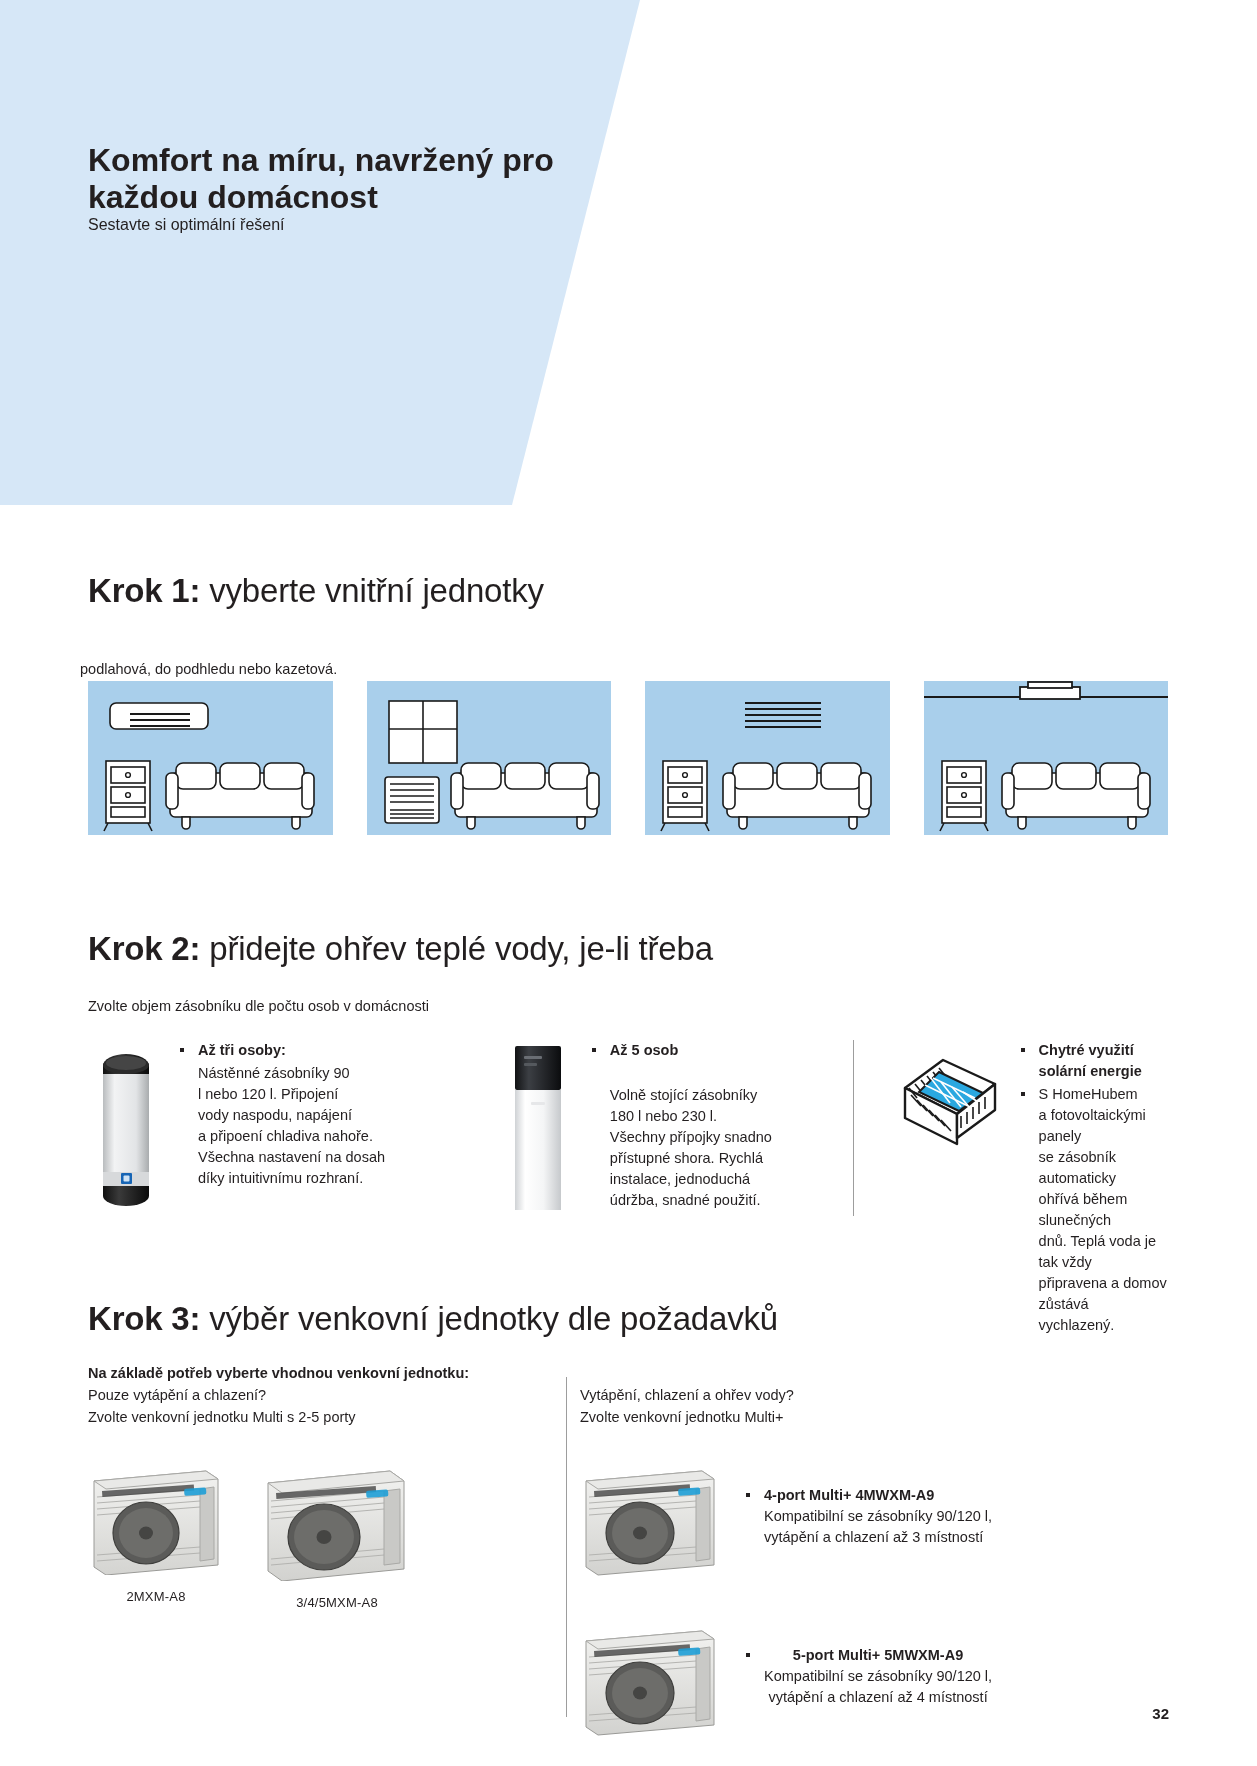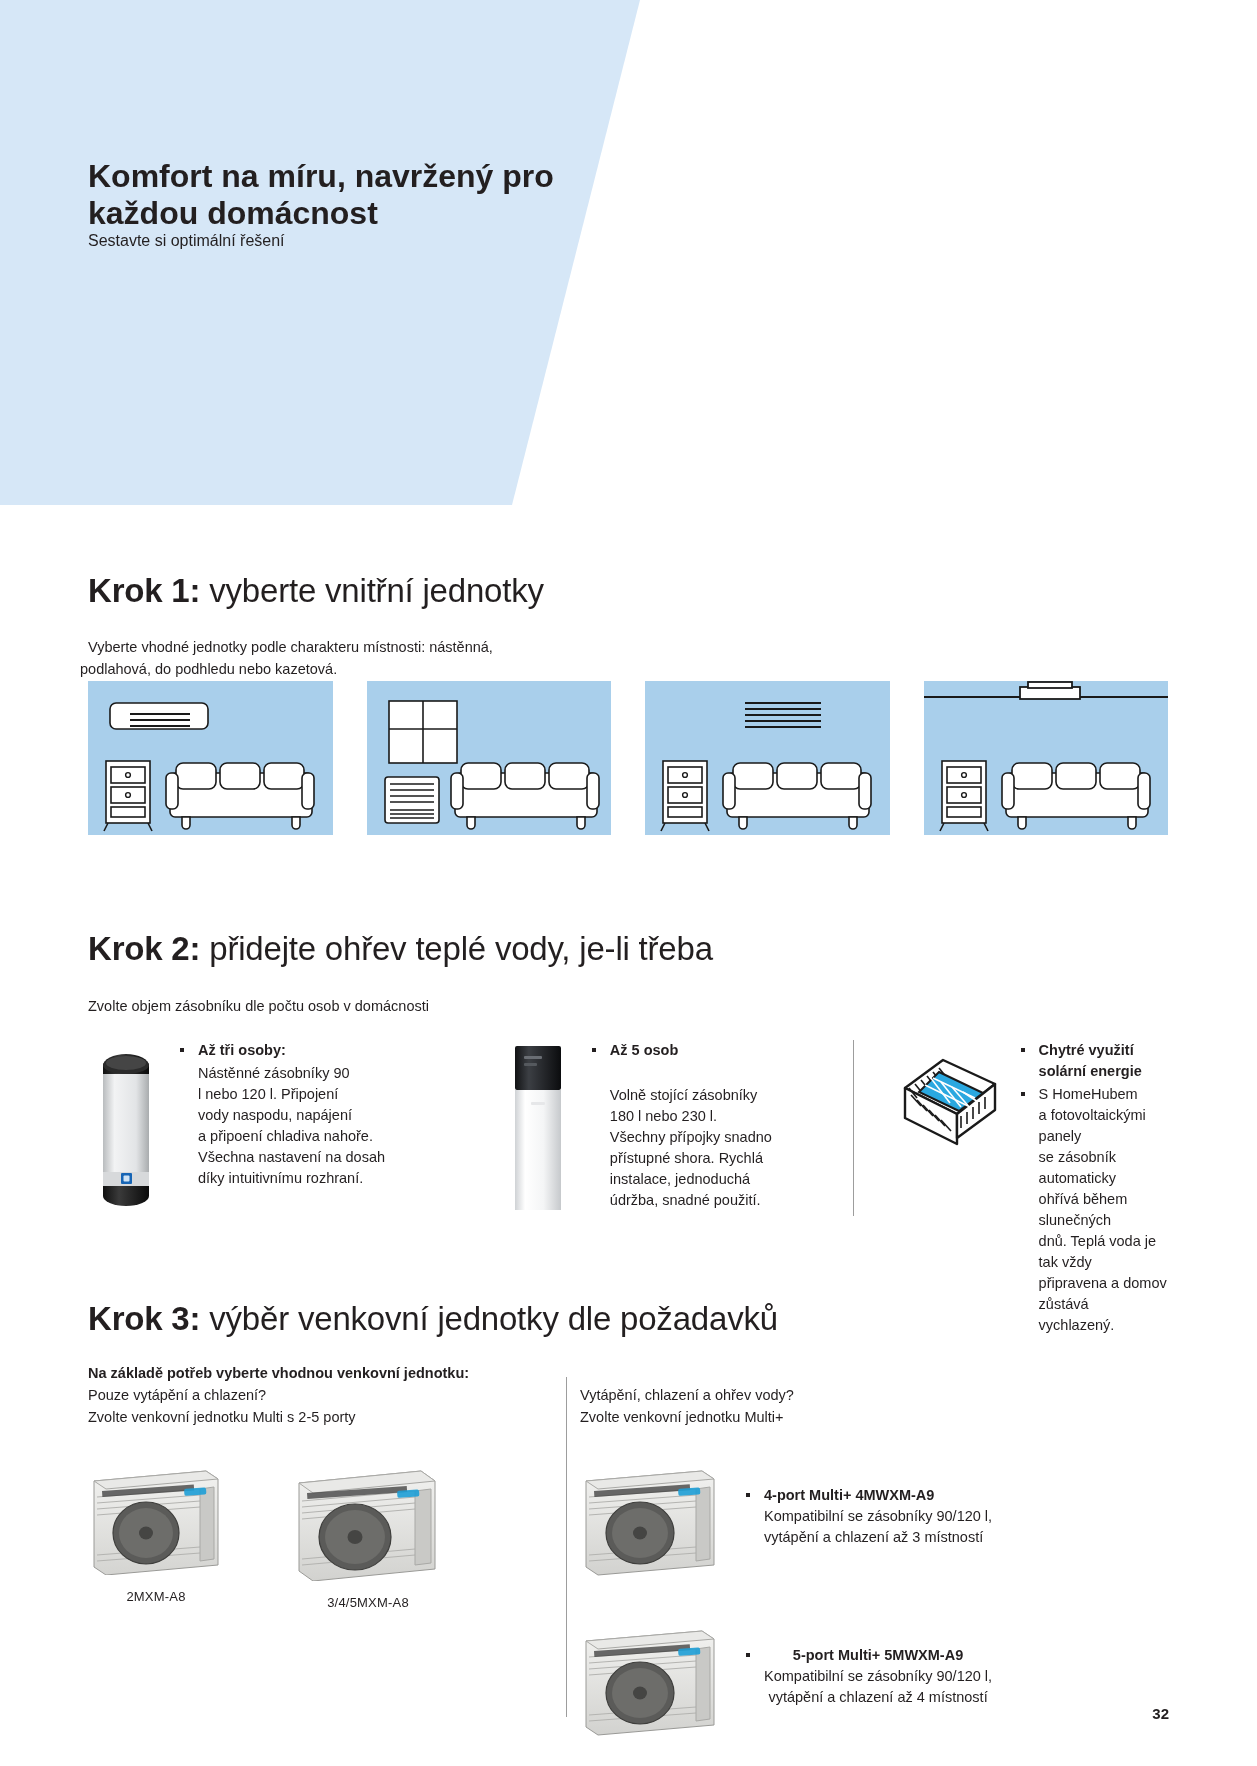--- a/index.html
+++ b/index.html
@@ -19,7 +19,7 @@
     background:#d6e7f7;
     clip-path: polygon(0 0, 100% 0, 80% 100%, 0 100%);
   }
-  .hero-inner { position:absolute; left:88px; top:158px; width:520px; }
+  .hero-inner { position:absolute; left:88px; top:142px; width:520px; }
 
   
   .step-head { position:absolute; font-size:33px; letter-spacing:-0.2px; white-space:nowrap; }

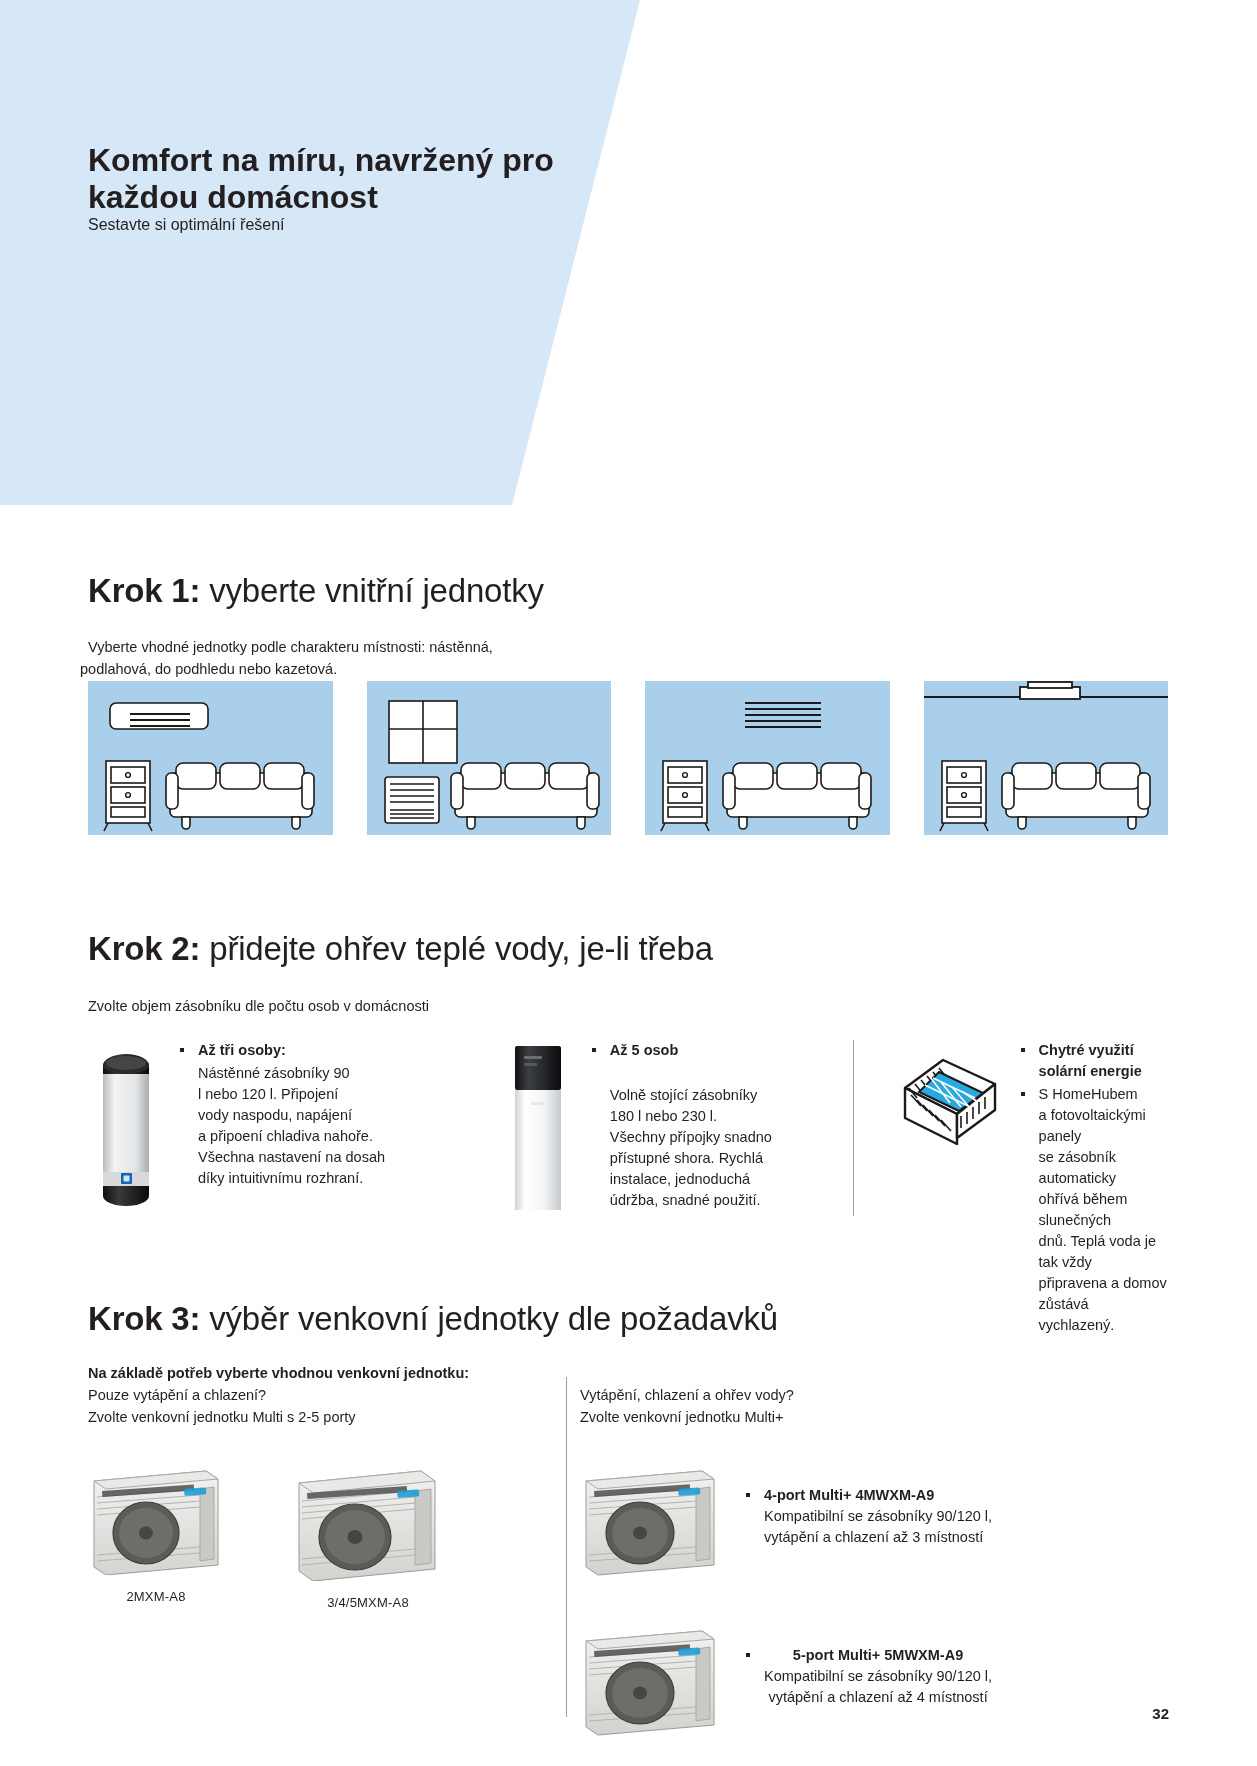--- a/index.html
+++ b/index.html
@@ -88,7 +88,6 @@
   <div class="step-head" style="left:88px; top:572px;">
     <span class="b">Krok 1:</span><span class="n"> vyberte vnitřní jednotky</span>
   </div>
-  <div class="lead" style="left:88px; top:636px;">Vyberte vhodné jednotky podle charakteru místnosti: nástěnná,</div>
   <div class="lead" style="left:80px; top:658px;">podlahová, do podhledu nebo kazetová.</div>
 
   <div class="panels">

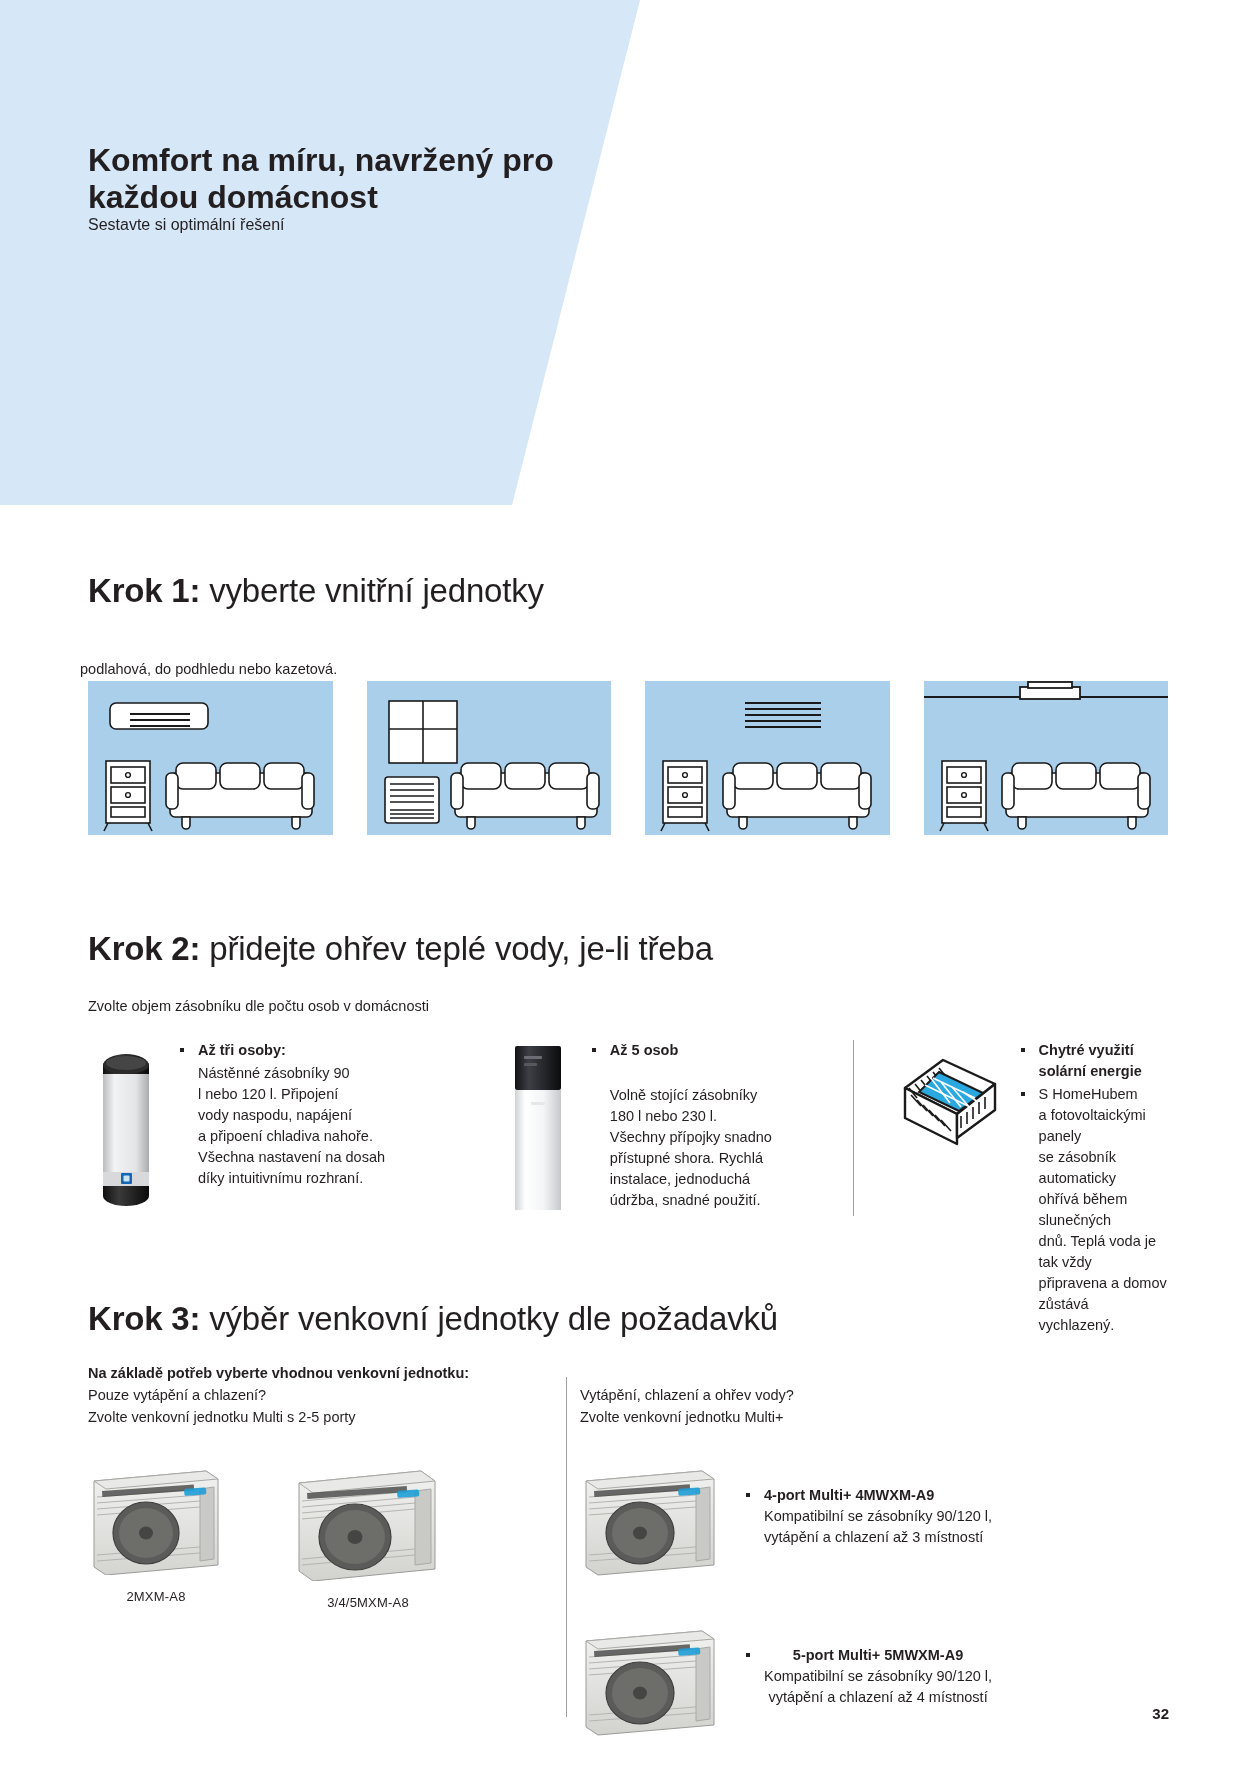--- a/index.html
+++ b/index.html
@@ -58,7 +58,7 @@
   .k3right { position:absolute; left:492px; top:0; width:520px; }
   .k3sep { position:absolute; left:478px; top:-8px; width:1px; height:340px; background:#9d9d9d; }
   .k3cap { font-size:14.5px; font-weight:300; line-height:1.5; }
-  .k3units { margin-top:30px; display:flex; gap:69px; }
+  .k3units { margin-top:30px; display:flex; gap:38px; }
   .k3unit { text-align:center; }
   .k3unit .lbl { margin-top:14px; font-size:13px; font-weight:300; letter-spacing:0.2px; }
   .k3row { display:flex; gap:22px; align-items:flex-start; margin-top:30px; }

